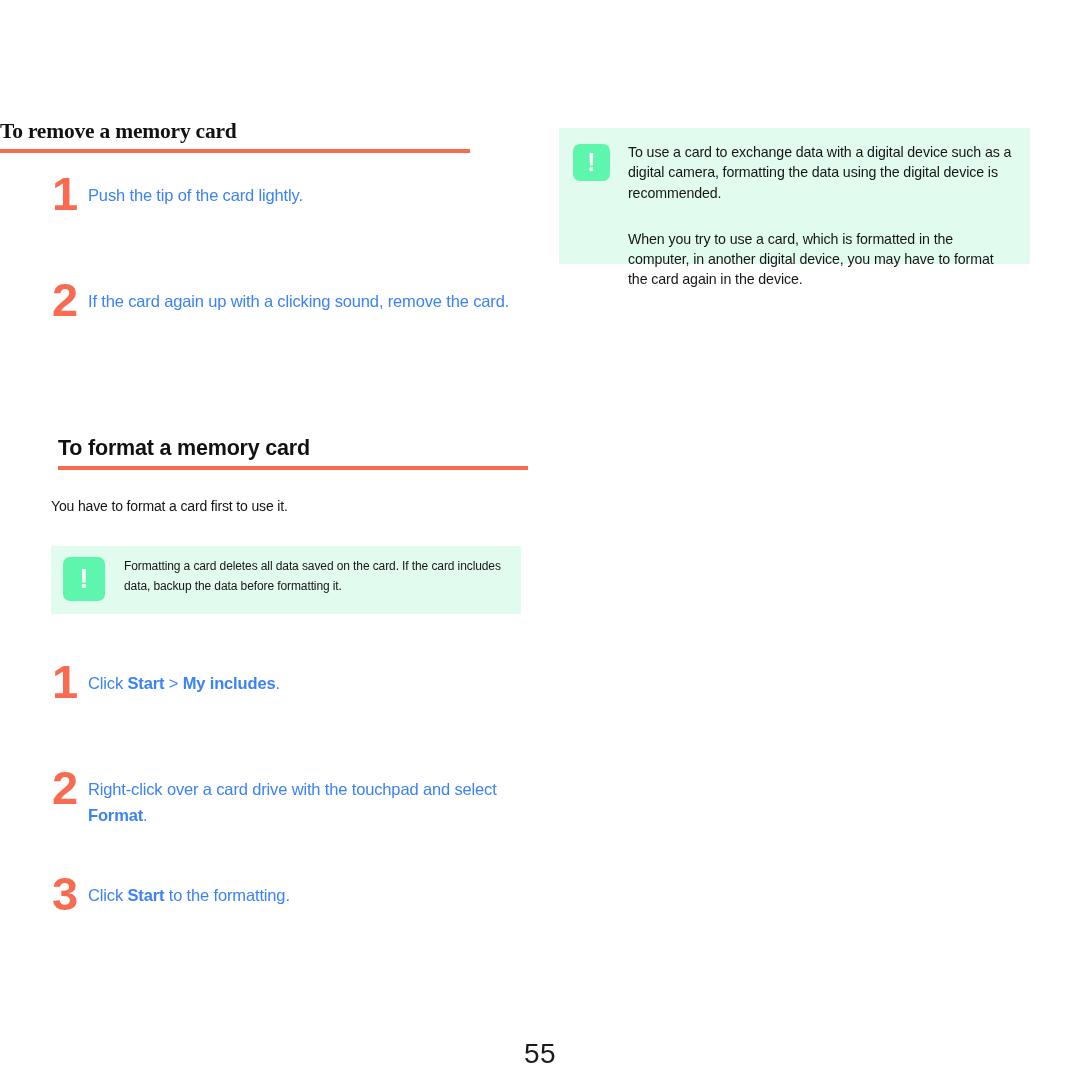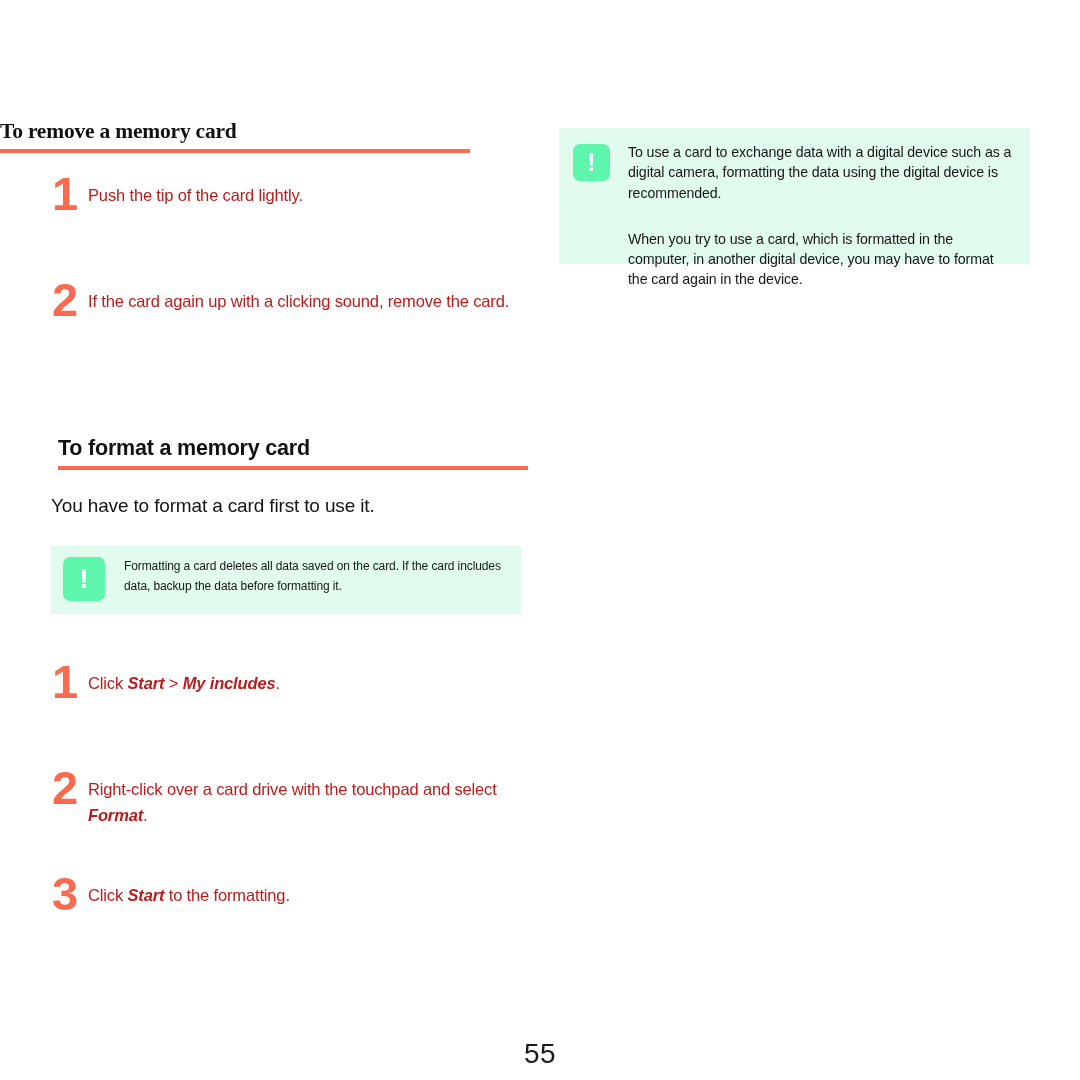--- a/index.html
+++ b/index.html
@@ -68,7 +68,7 @@
     margin-left: 37px;
     font-size: 16.5px;
     line-height: 26px;
-    color: #b91c1c;
+    color: #3b82f6;
     letter-spacing: -0.15px;
   }
   .step-text b {

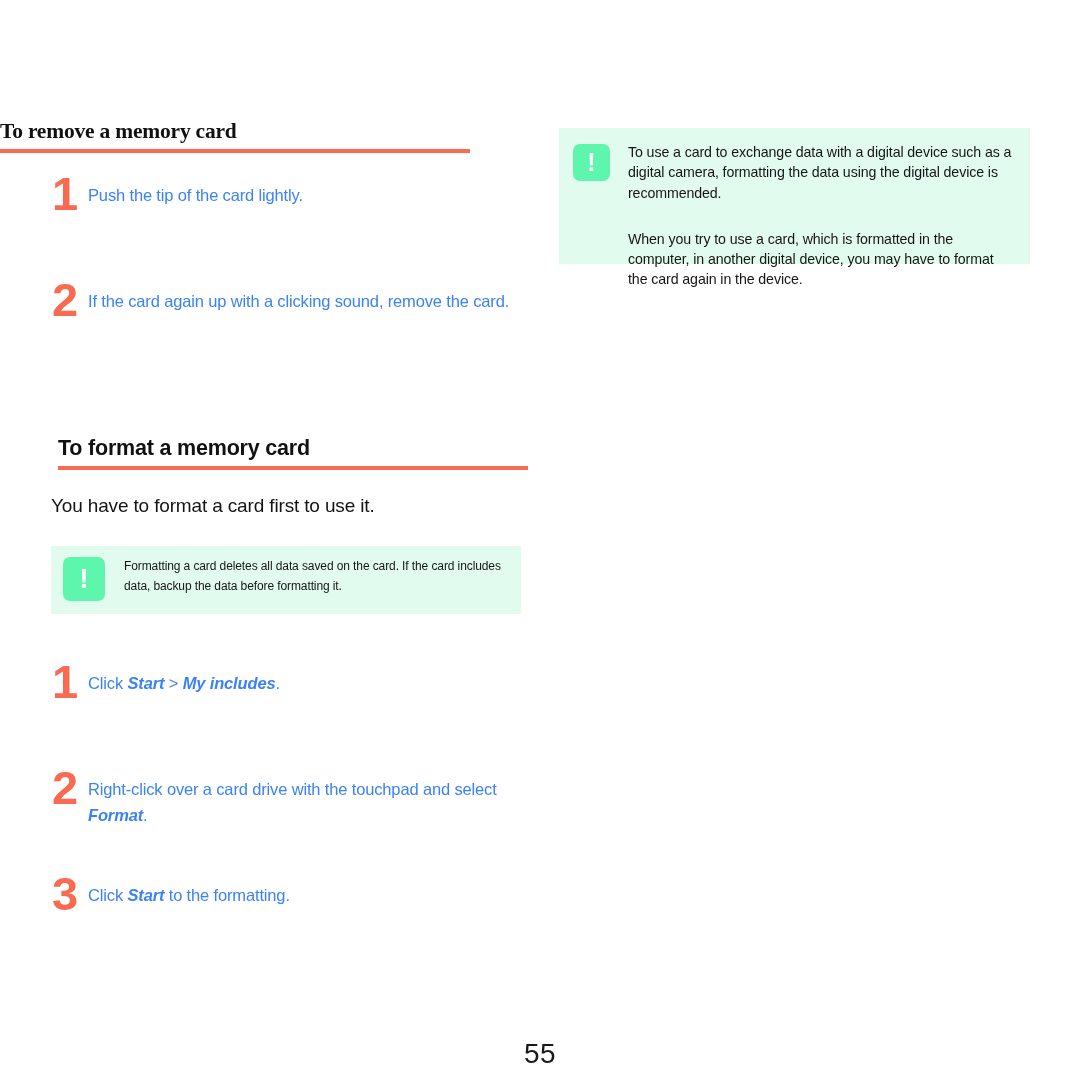--- a/index.html
+++ b/index.html
@@ -81,7 +81,7 @@
     position: absolute;
     left: 0;
     width: 470px;
-    font-size: 19px;
+    font-size: 14px;
     line-height: 24px;
     color: #141414;
     letter-spacing: -0.15px;

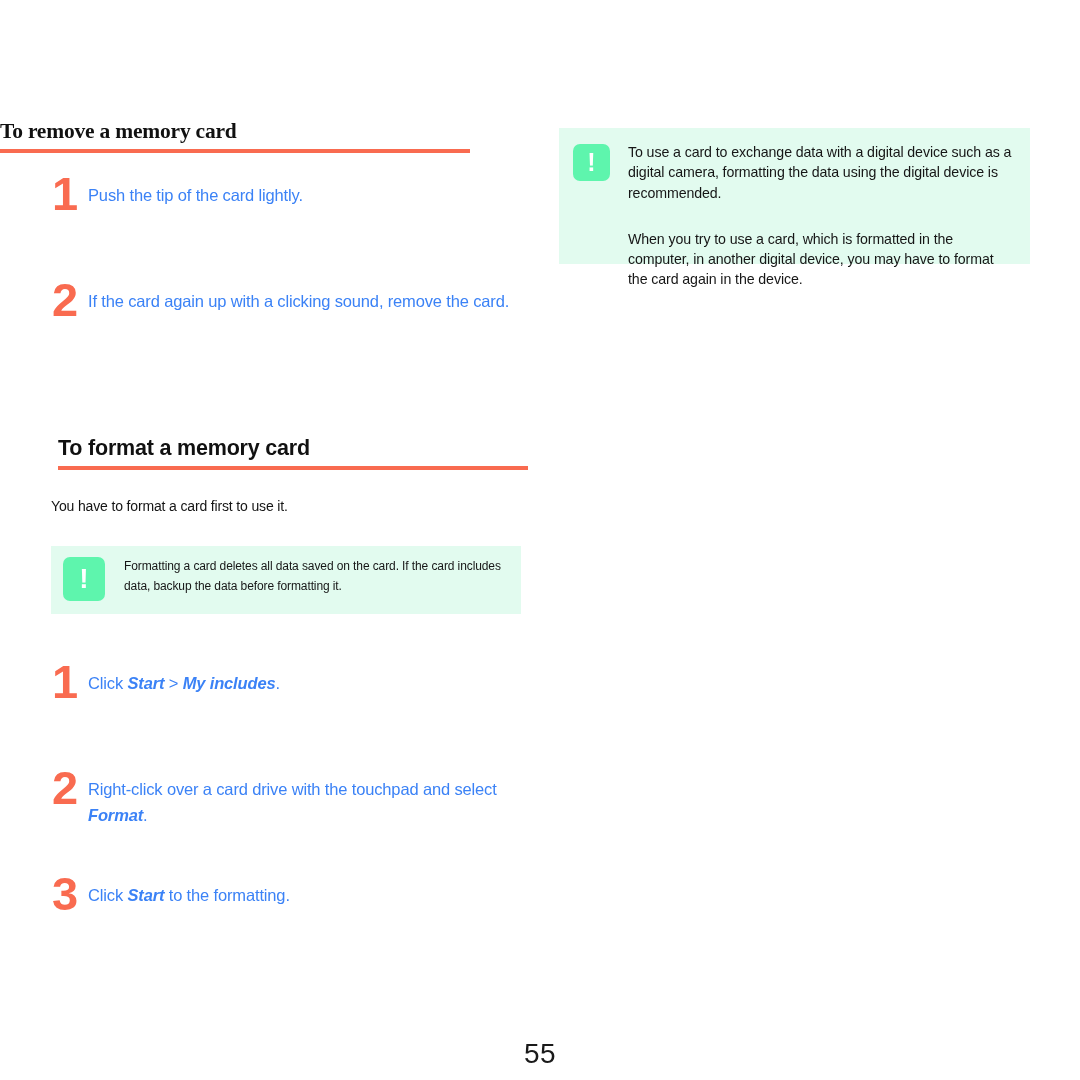--- a/index.html
+++ b/index.html
@@ -73,7 +73,6 @@
   }
   .step-text b {
     font-weight: bold;
-    font-style: italic;
   }
 
   

